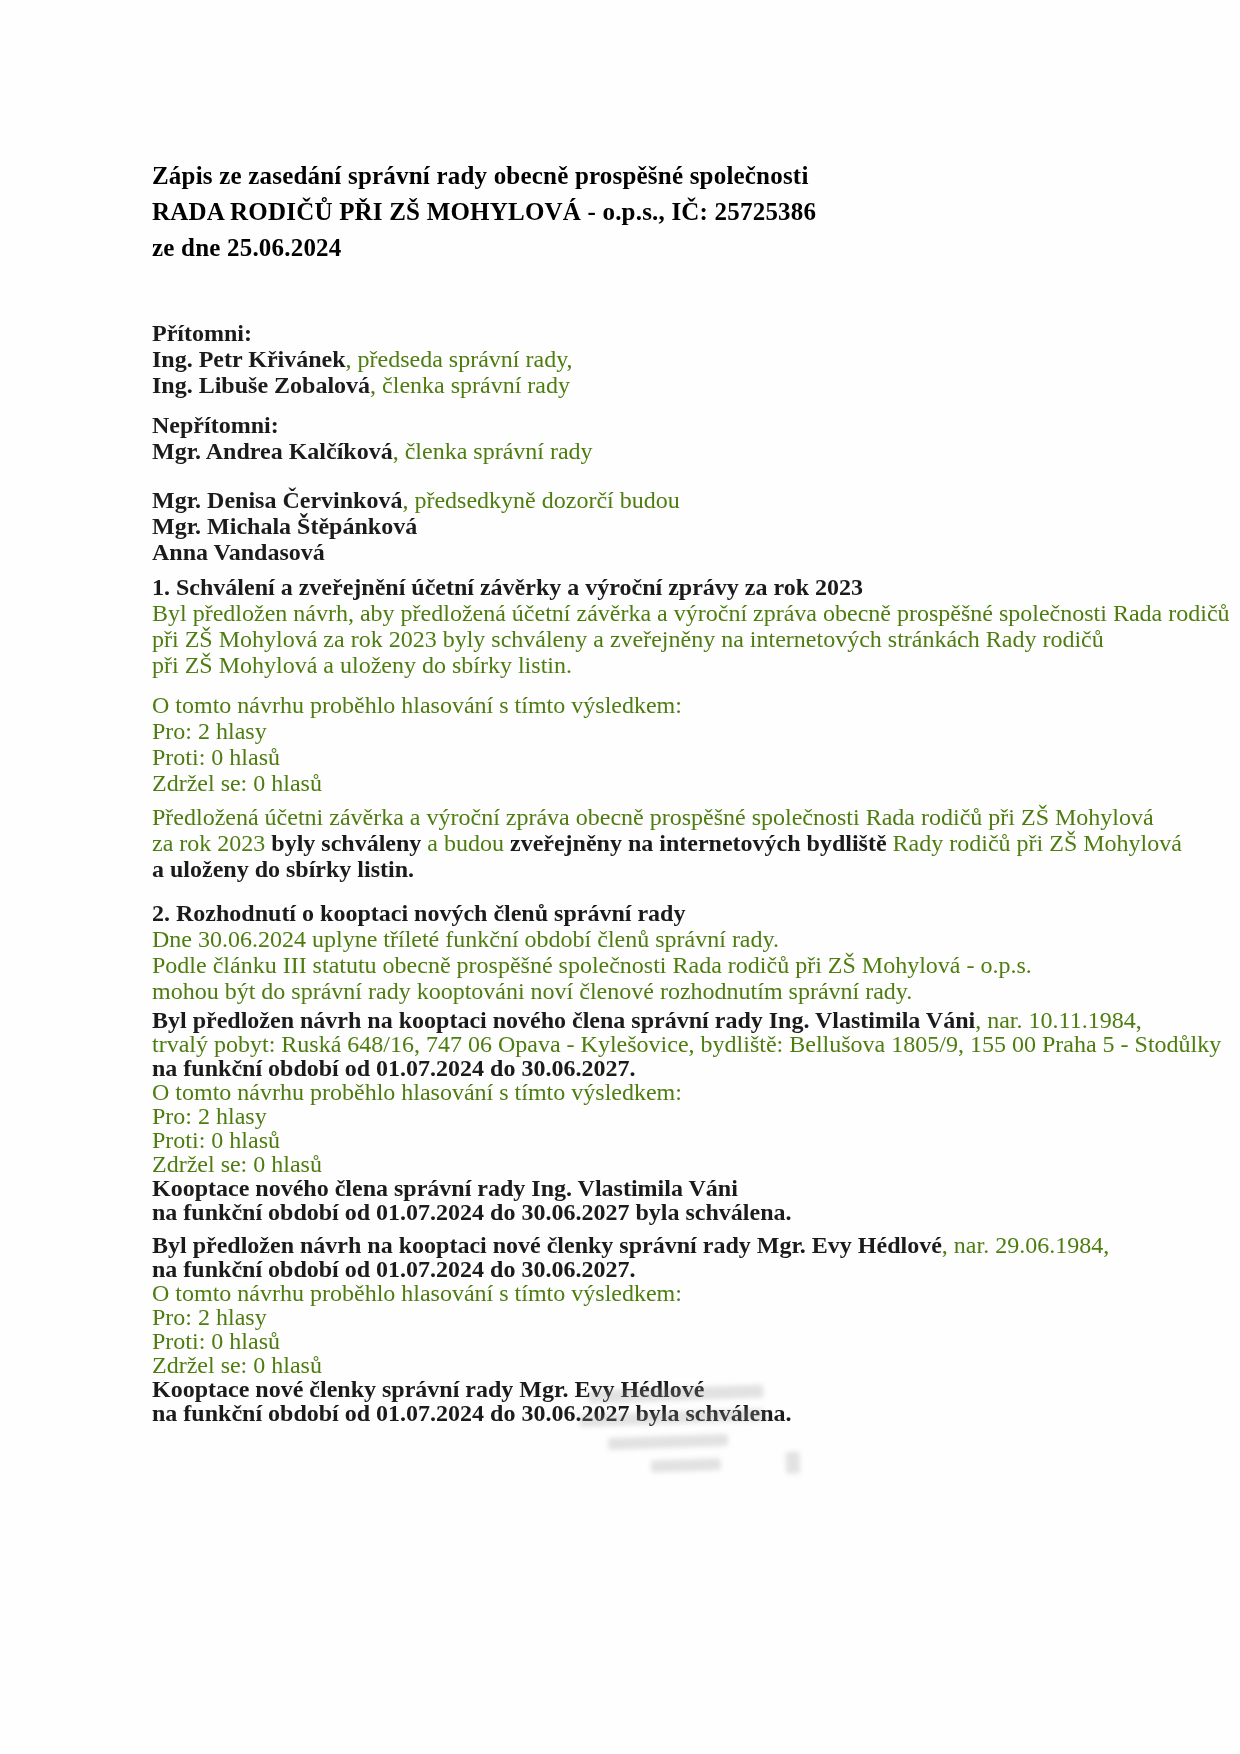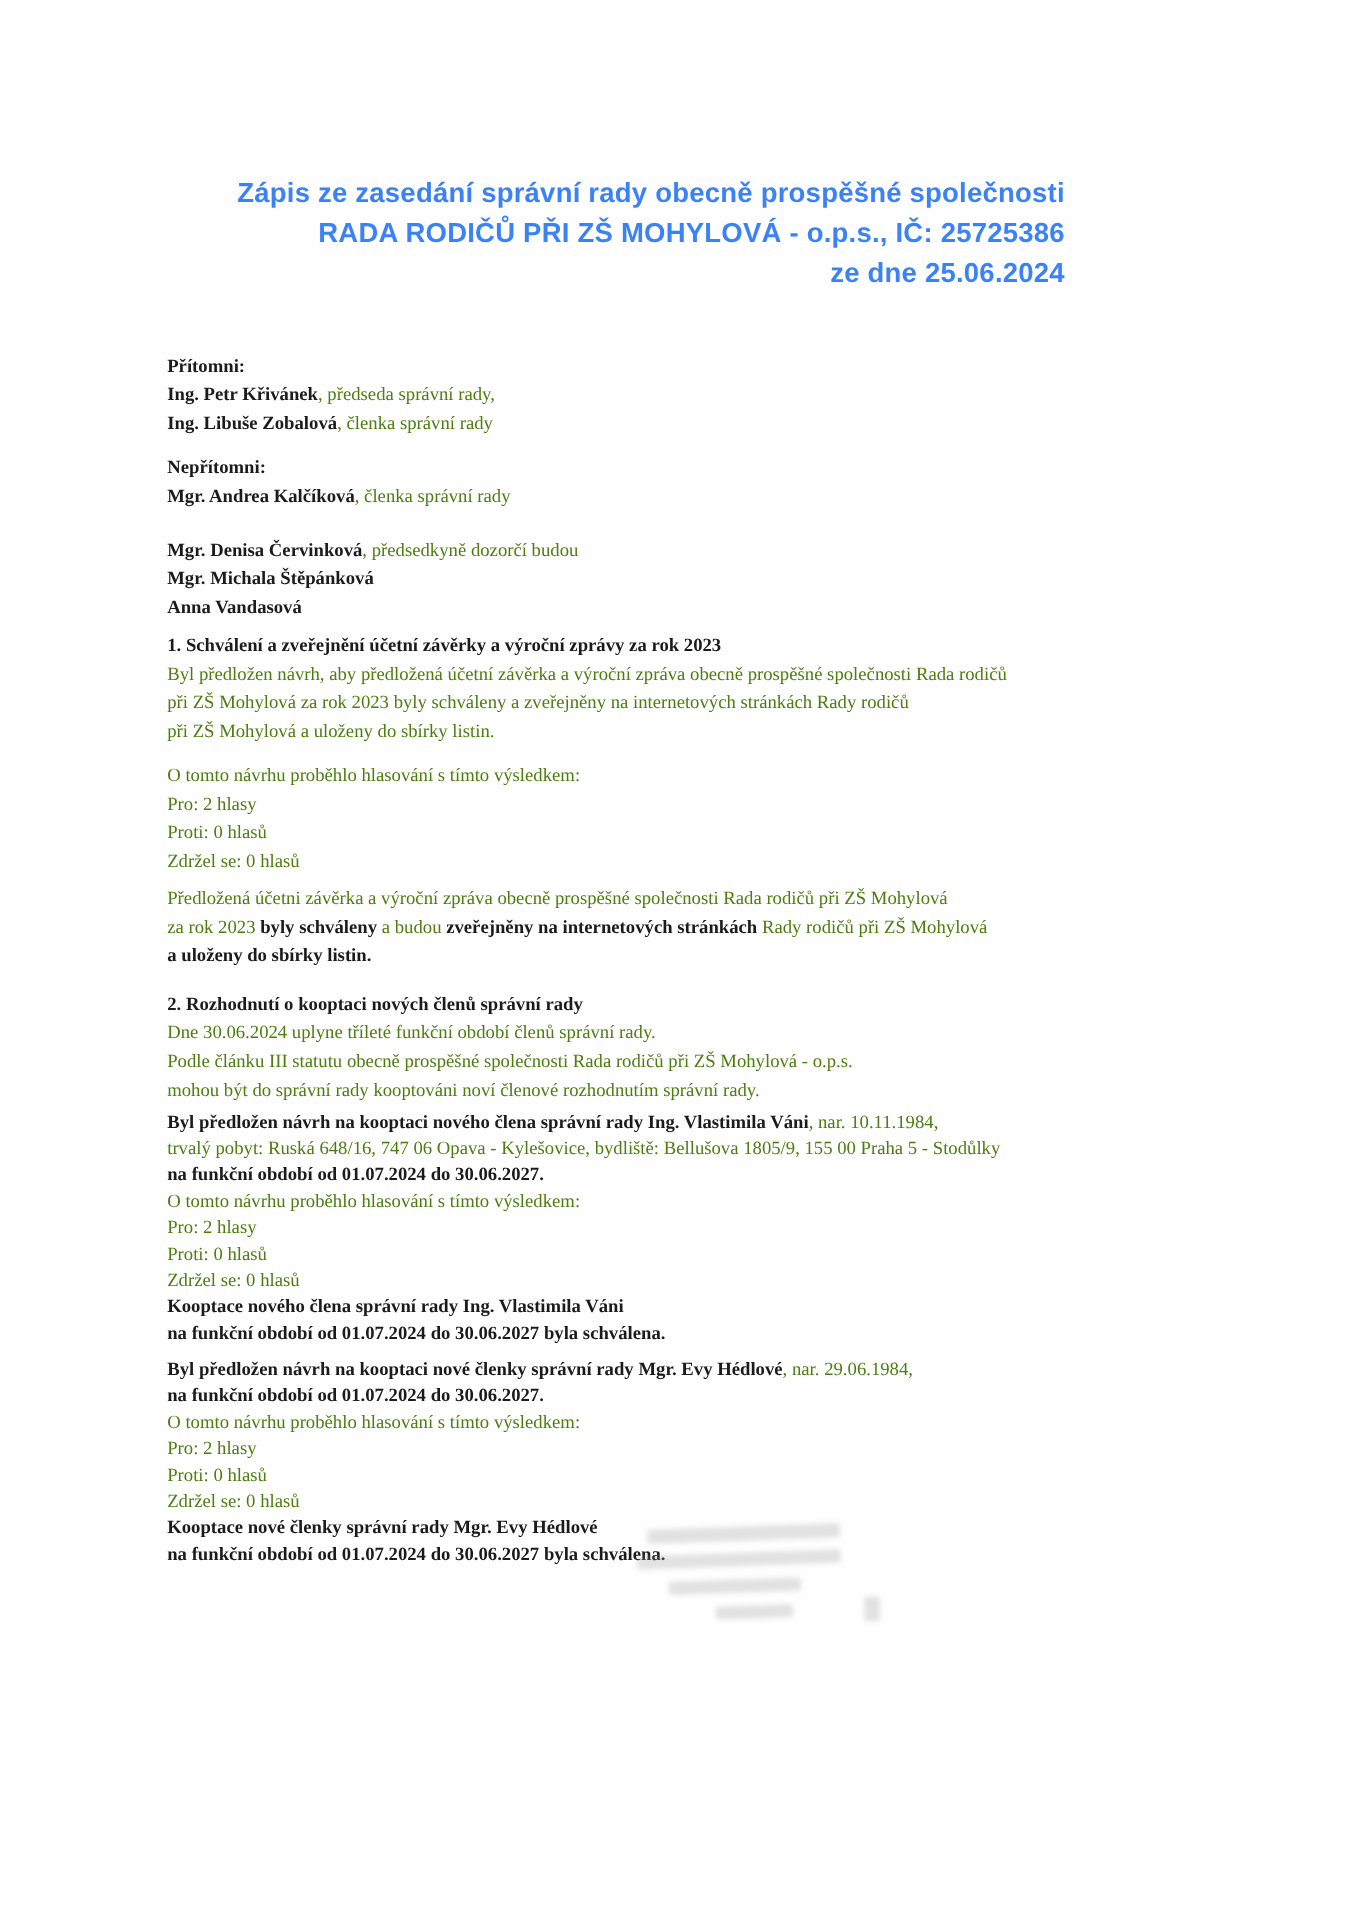--- a/index.html
+++ b/index.html
@@ -17,12 +17,12 @@
   .title {
     margin-left: 152px;
     width: 816px;
-    text-align: right;
-    font-family: Liberation Sans, sans-serif;
+    text-align: left;
+    font-family: Liberation Serif, serif;
     font-weight: 700;
     font-size: 25px;
     line-height: 36px;
-    color: #3b82f6;
+    color: #000000;
     letter-spacing: 0.2px;
   }
   .title p { margin: 0; }

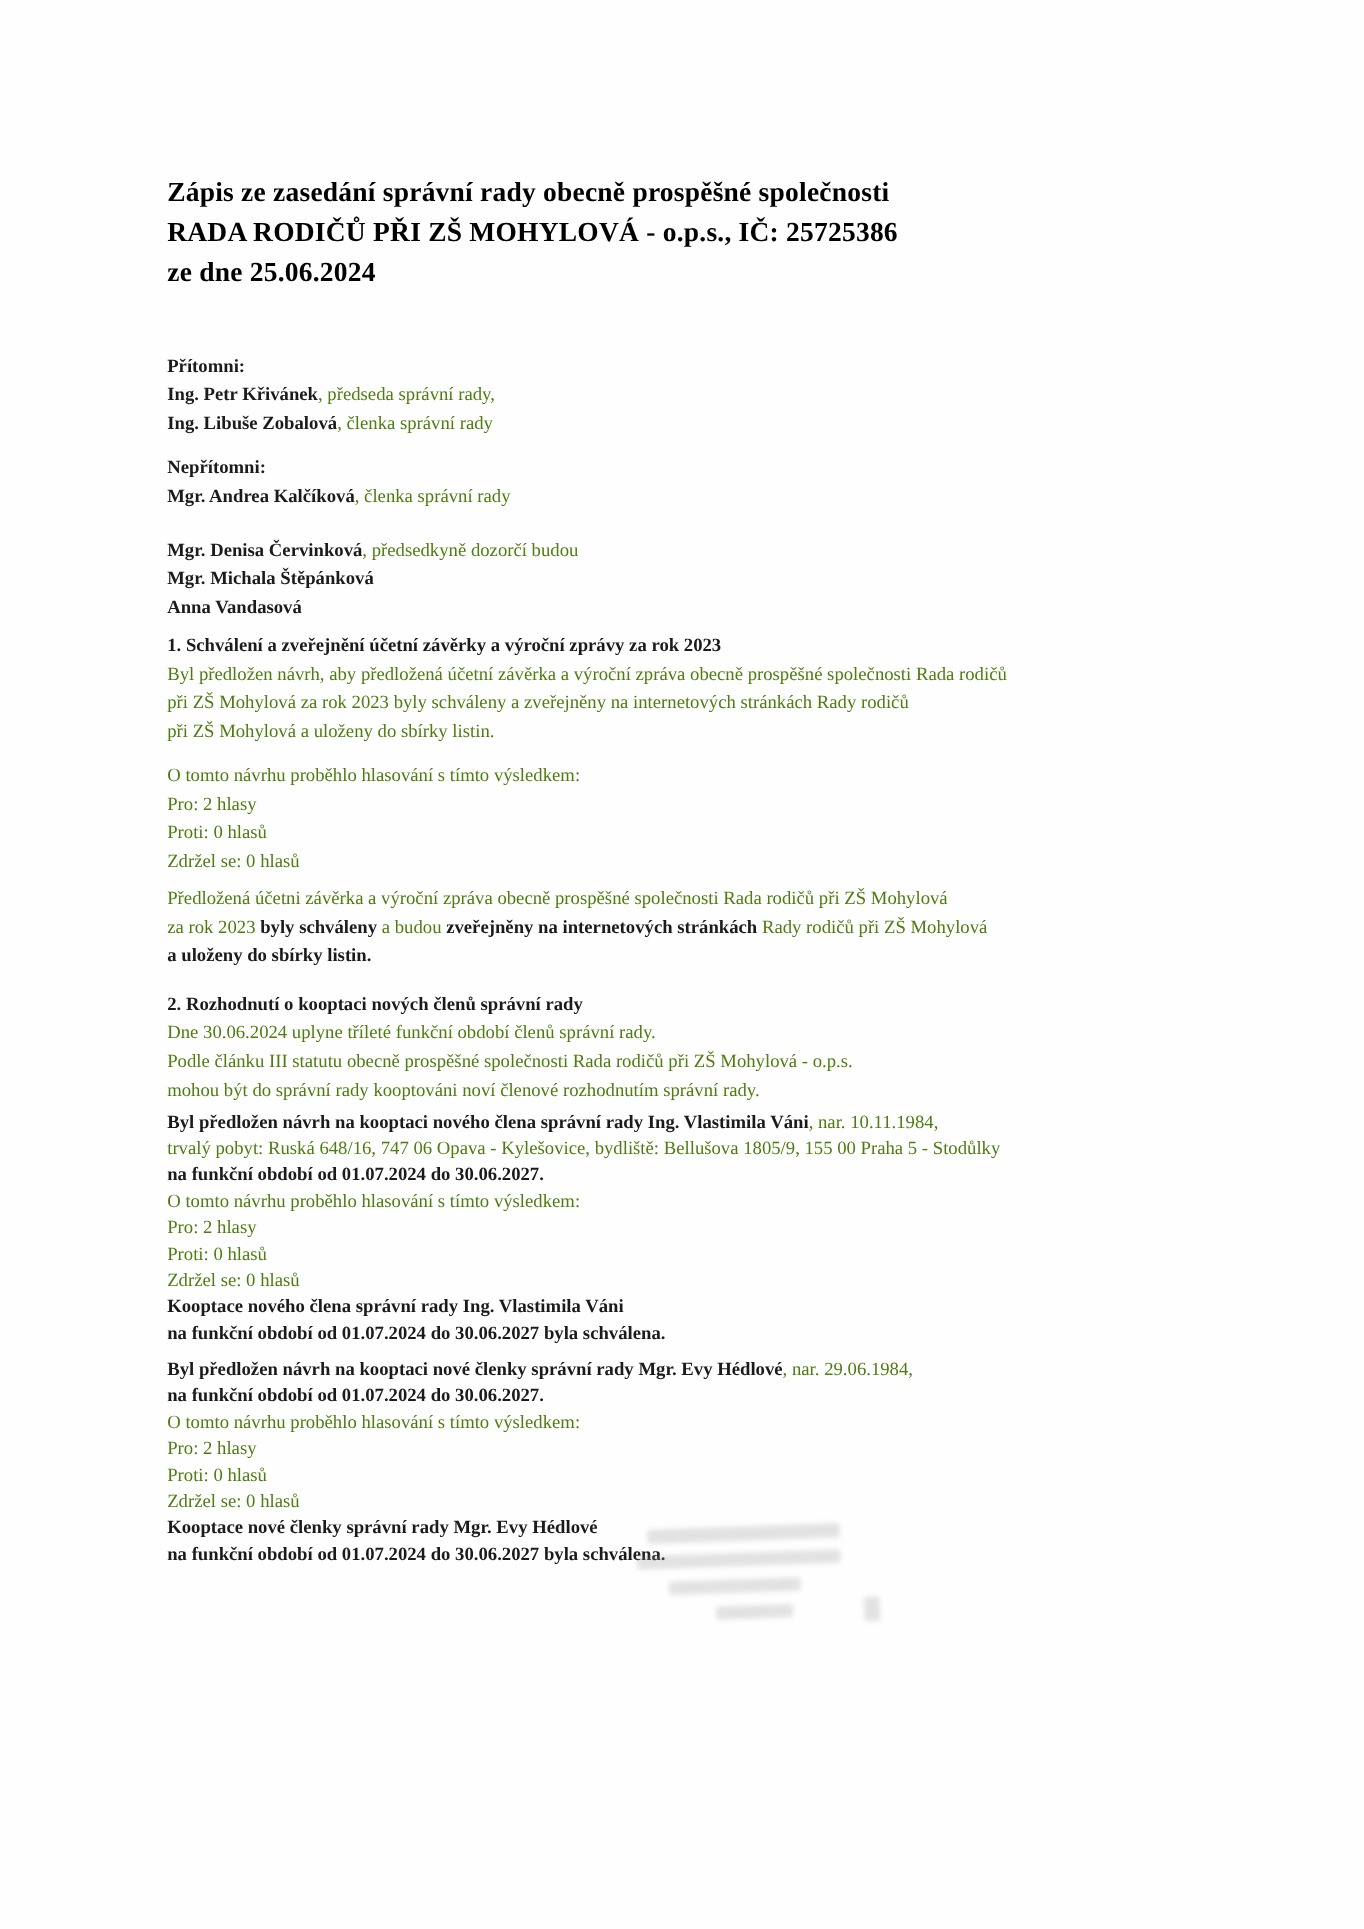--- a/index.html
+++ b/index.html
@@ -29,7 +29,7 @@
   .blk {
     margin-left: 152px;
     width: 960px;
-    font-size: 17px;
+    font-size: 24px;
     line-height: 26px;
   }
   .blk .line { margin: 0; white-space: nowrap; }

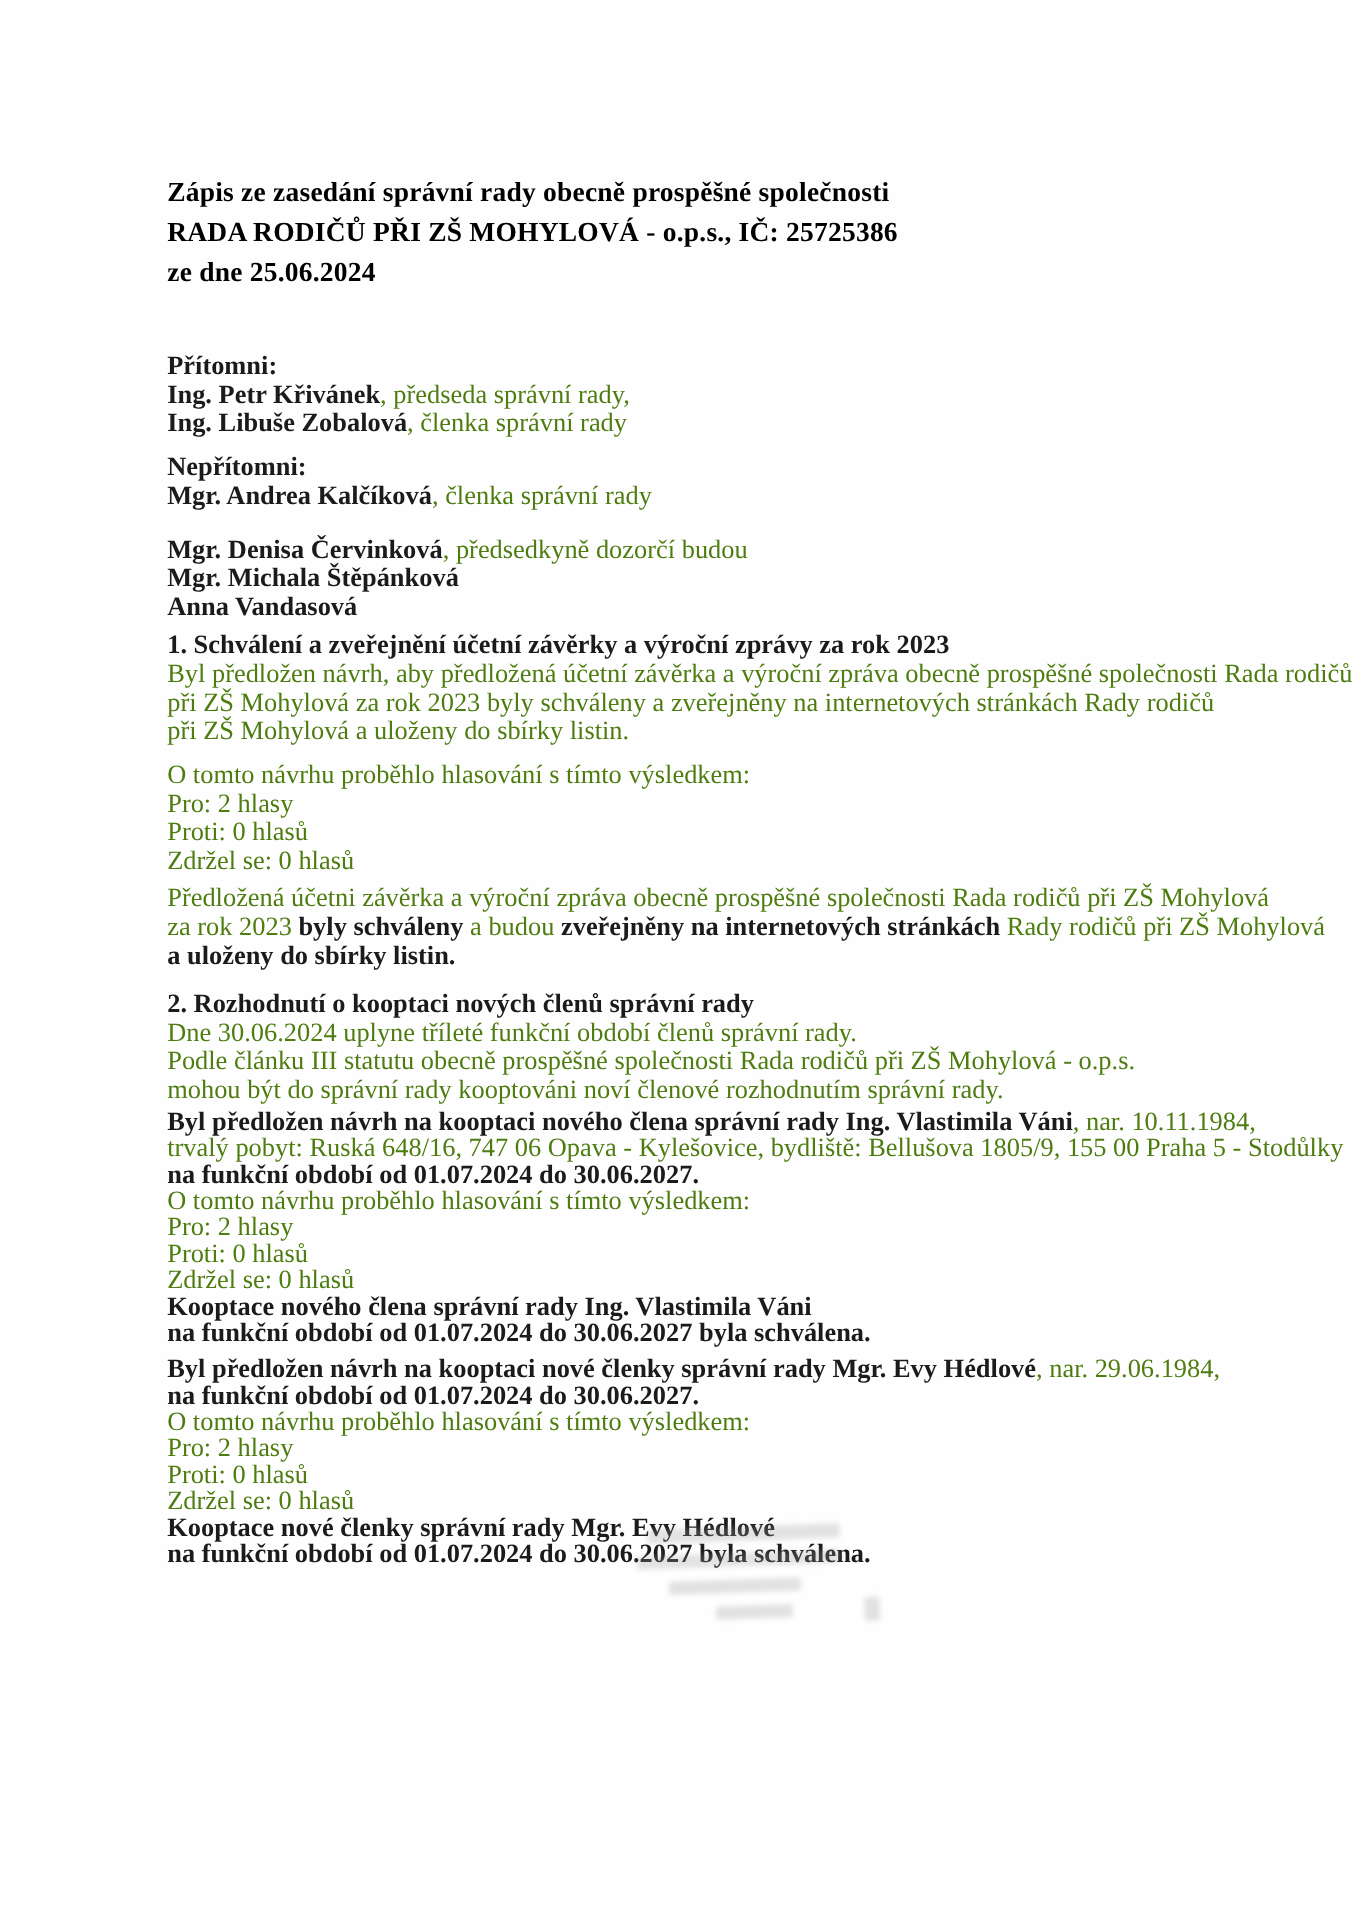--- a/index.html
+++ b/index.html
@@ -102,7 +102,7 @@
     </section>
   <section class="blk blk-resolution1">
       <p class="line"><span class="seg">Předložená účetni závěrka a výroční zpráva obecně prospěšné společnosti Rada rodičů při ZŠ Mohylová</span></p>
-      <p class="line"><span class="seg">za rok 2023 </span><span class="seg b">byly schváleny</span><span class="seg"> a budou </span><span class="seg b">zveřejněny na internetových stránkách</span><span class="seg"> Rady rodičů při ZŠ Mohylová</span></p>
+      <p class="line"><span class="seg">za rok 2023 </span><span class="seg b">byly schváleny</span><span class="seg"> a budou </span><span class="seg b">zveřejněny na internetových bydliště</span><span class="seg"> Rady rodičů při ZŠ Mohylová</span></p>
       <p class="line"><span class="seg b">a uloženy do sbírky listin.</span></p>
     </section>
   <section class="blk blk-section2">

